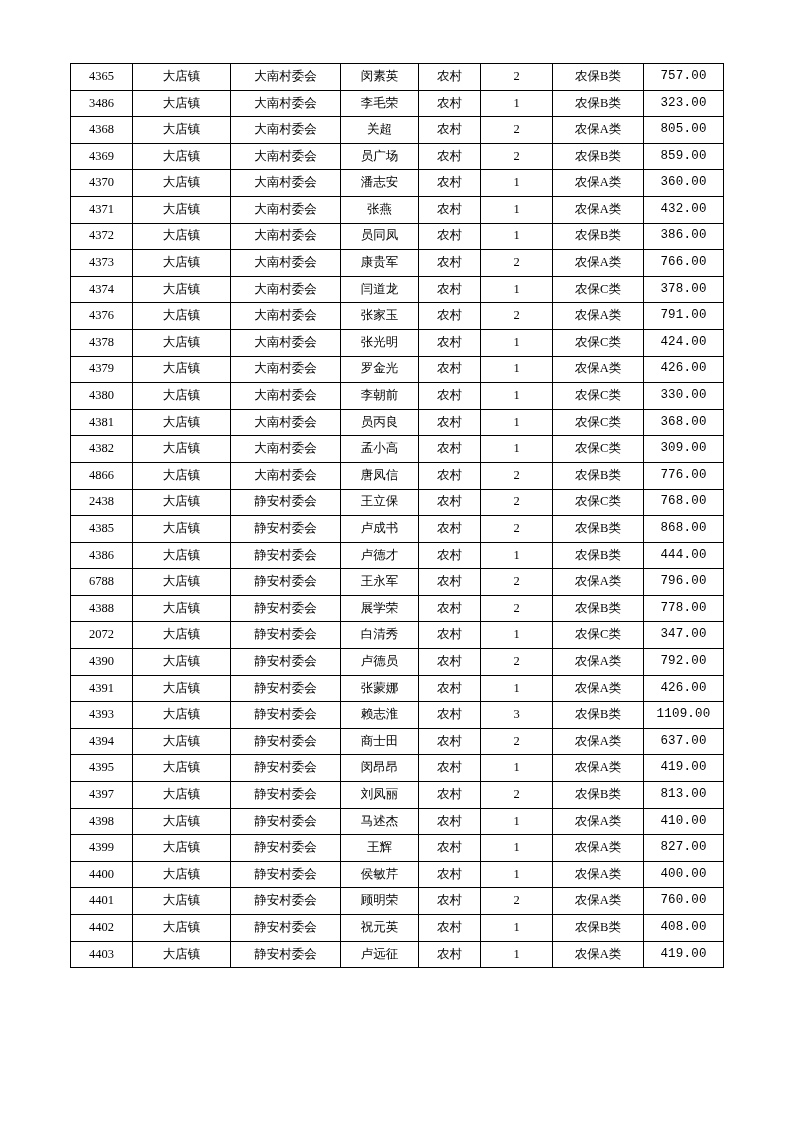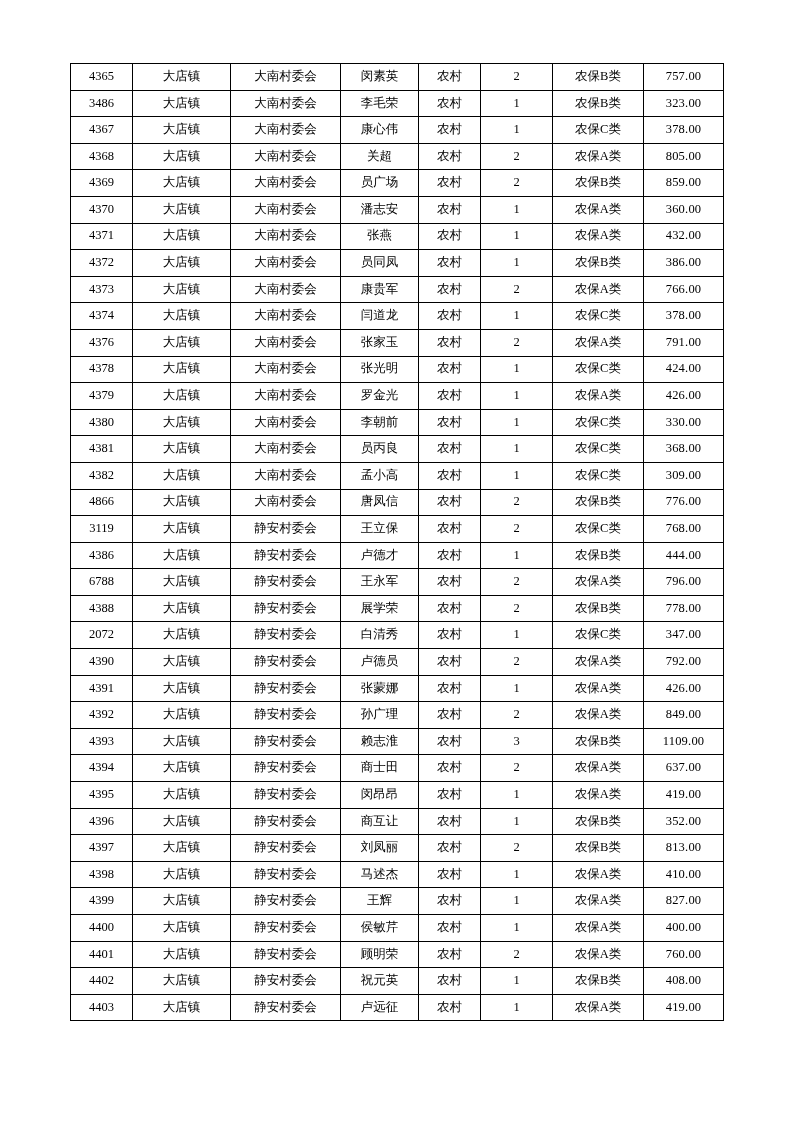--- a/index.html
+++ b/index.html
@@ -47,6 +47,7 @@
   td.amount {
     text-align: center;
     letter-spacing: 0.2px;
+    font-family: Liberation Mono, monospace;
   }
 </style>
 </head>

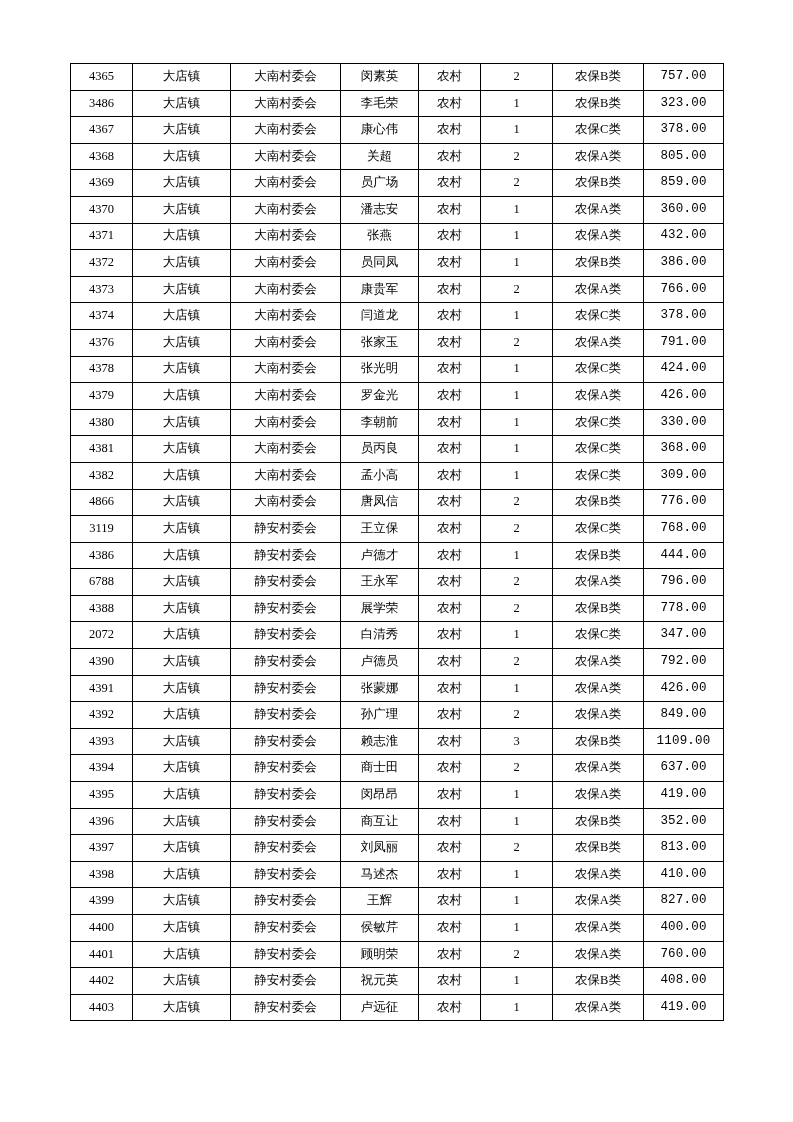--- a/index.html
+++ b/index.html
@@ -87,16 +87,6 @@
           <td class="amount">323.00</td>
         </tr>
         <tr>
-          <td>4367</td>
-          <td>大店镇</td>
-          <td>大南村委会</td>
-          <td>康心伟</td>
-          <td>农村</td>
-          <td>1</td>
-          <td>农保C类</td>
-          <td class="amount">378.00</td>
-        </tr>
-        <tr>
           <td>4368</td>
           <td>大店镇</td>
           <td>大南村委会</td>

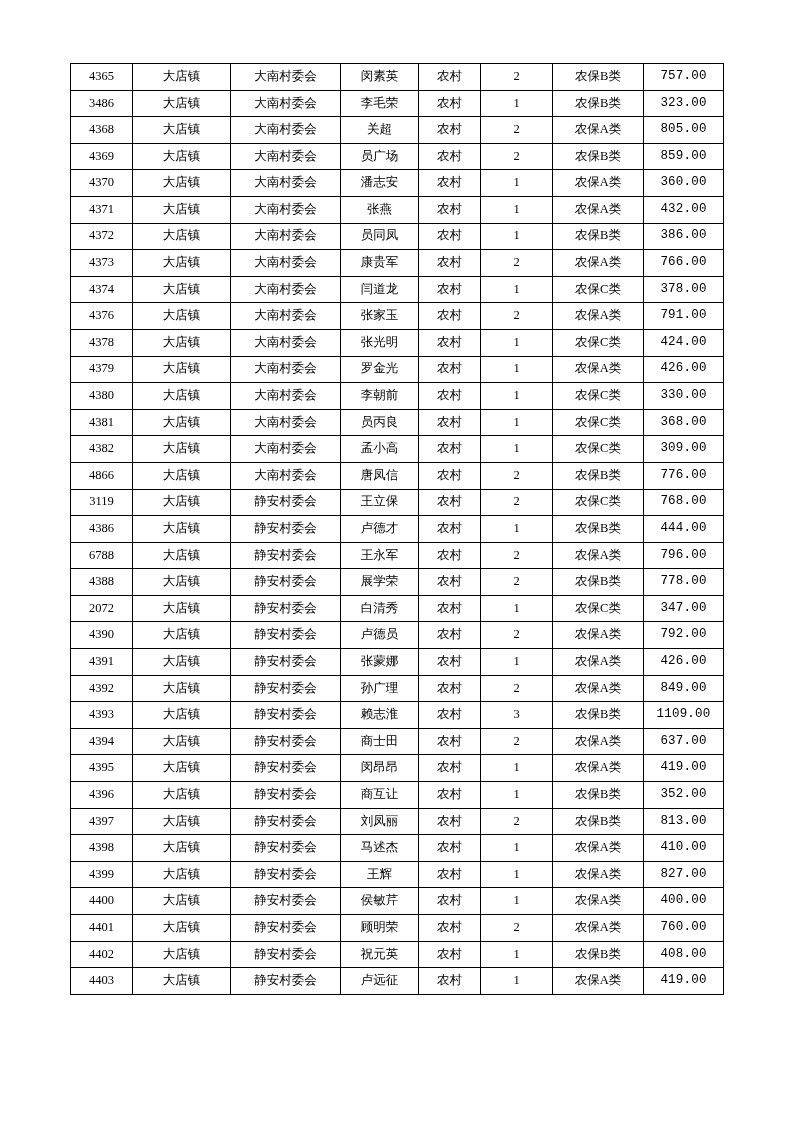--- a/index.html
+++ b/index.html
@@ -227,7 +227,7 @@
           <td class="amount">776.00</td>
         </tr>
         <tr>
-          <td>3119</td>
+          <td>2438</td>
           <td>大店镇</td>
           <td>静安村委会</td>
           <td>王立保</td>

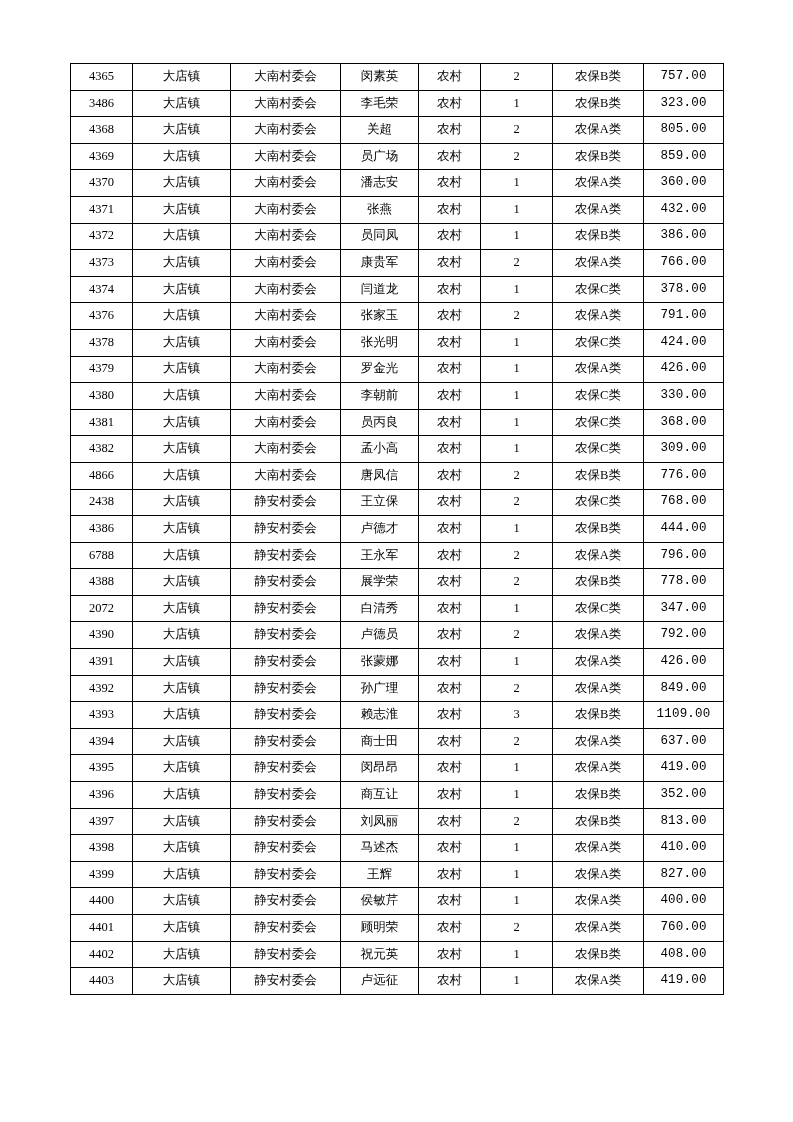--- a/index.html
+++ b/index.html
@@ -237,6 +237,16 @@
           <td class="amount">768.00</td>
         </tr>
         <tr>
+          <td>4385</td>
+          <td>大店镇</td>
+          <td>静安村委会</td>
+          <td>卢成书</td>
+          <td>农村</td>
+          <td>2</td>
+          <td>农保B类</td>
+          <td class="amount">868.00</td>
+        </tr>
+        <tr>
           <td>4386</td>
           <td>大店镇</td>
           <td>静安村委会</td>

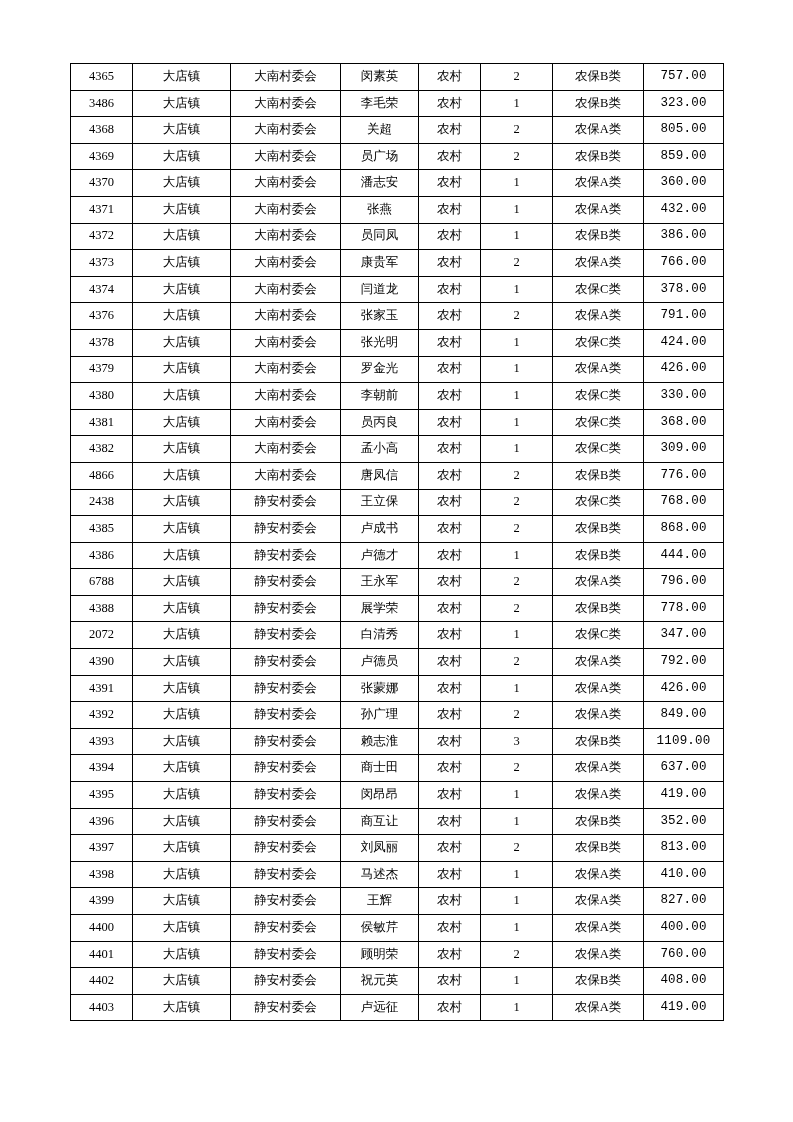--- a/index.html
+++ b/index.html
@@ -307,16 +307,6 @@
           <td class="amount">426.00</td>
         </tr>
         <tr>
-          <td>4392</td>
-          <td>大店镇</td>
-          <td>静安村委会</td>
-          <td>孙广理</td>
-          <td>农村</td>
-          <td>2</td>
-          <td>农保A类</td>
-          <td class="amount">849.00</td>
-        </tr>
-        <tr>
           <td>4393</td>
           <td>大店镇</td>
           <td>静安村委会</td>

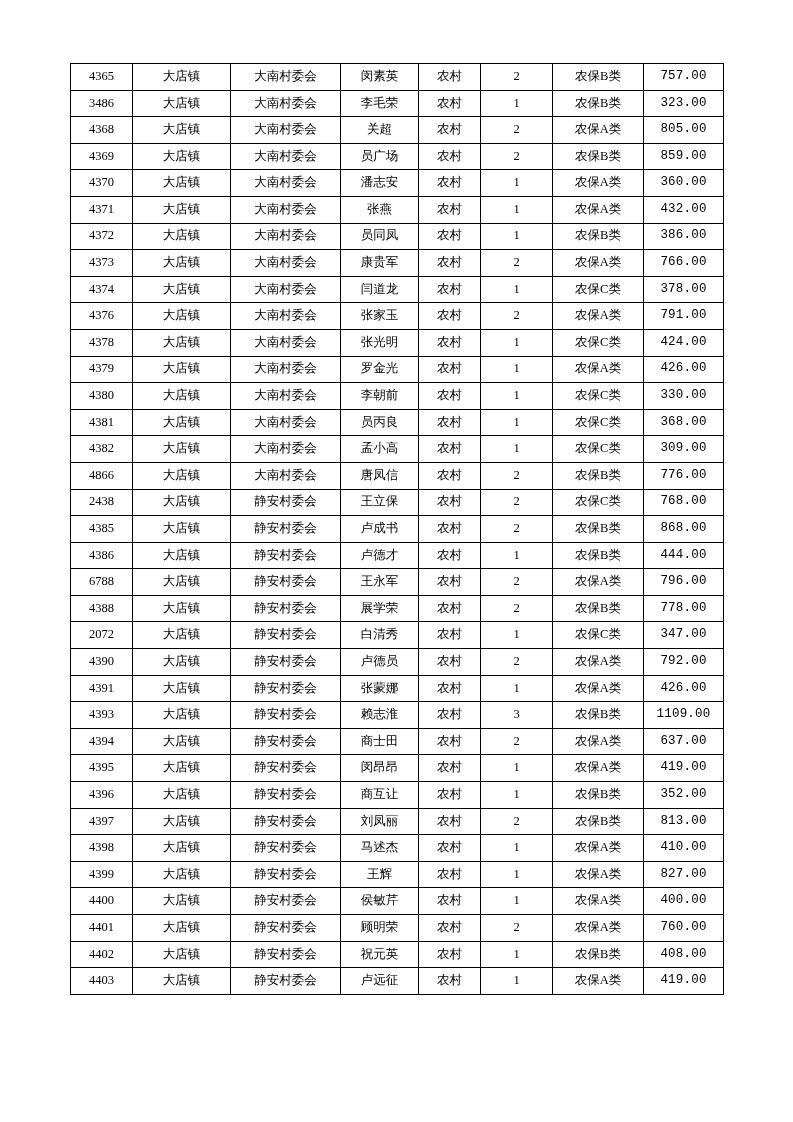--- a/index.html
+++ b/index.html
@@ -337,16 +337,6 @@
           <td class="amount">419.00</td>
         </tr>
         <tr>
-          <td>4396</td>
-          <td>大店镇</td>
-          <td>静安村委会</td>
-          <td>商互让</td>
-          <td>农村</td>
-          <td>1</td>
-          <td>农保B类</td>
-          <td class="amount">352.00</td>
-        </tr>
-        <tr>
           <td>4397</td>
           <td>大店镇</td>
           <td>静安村委会</td>

